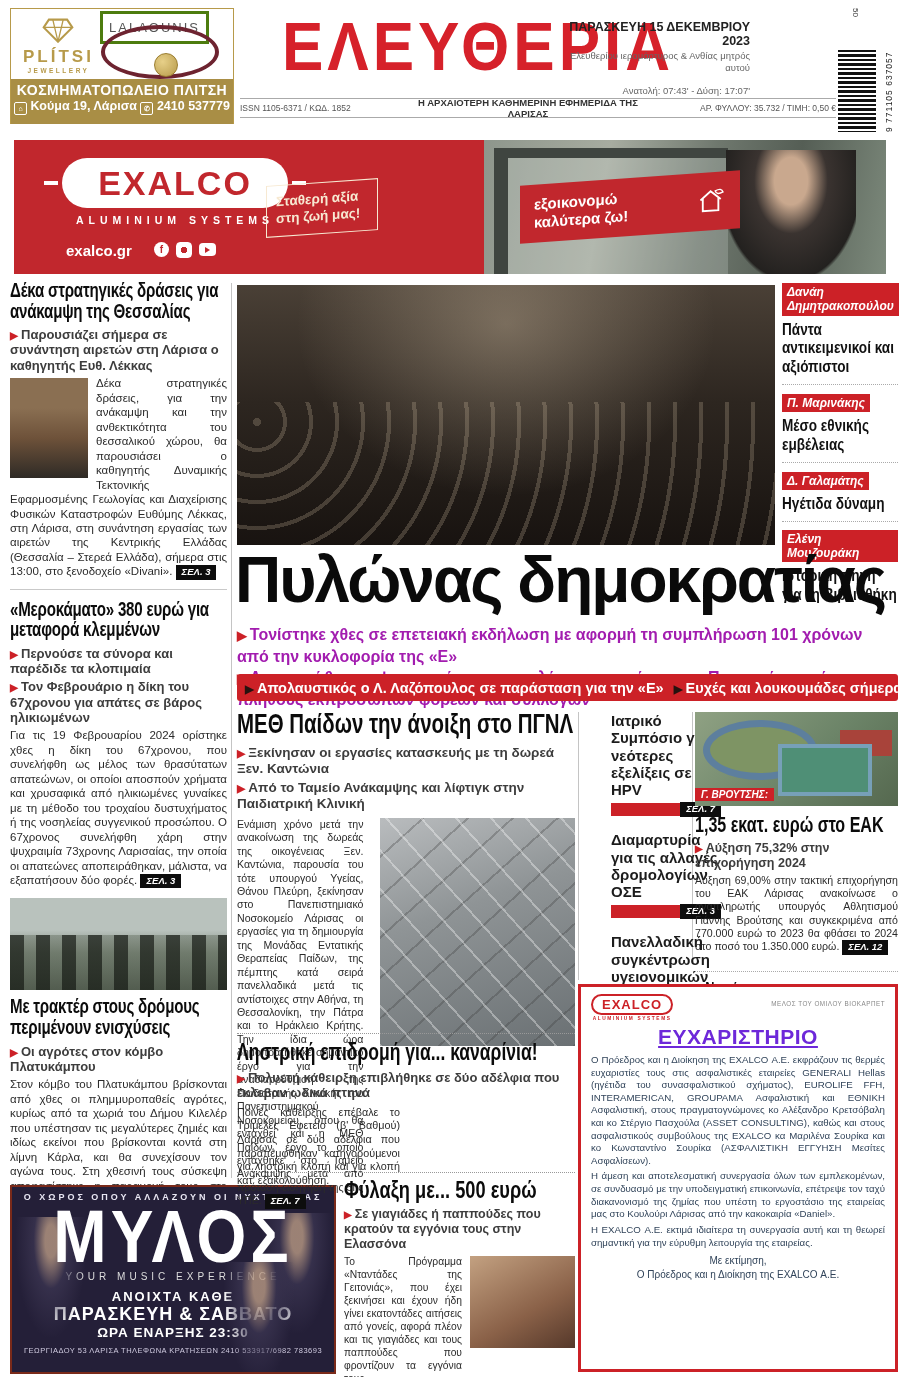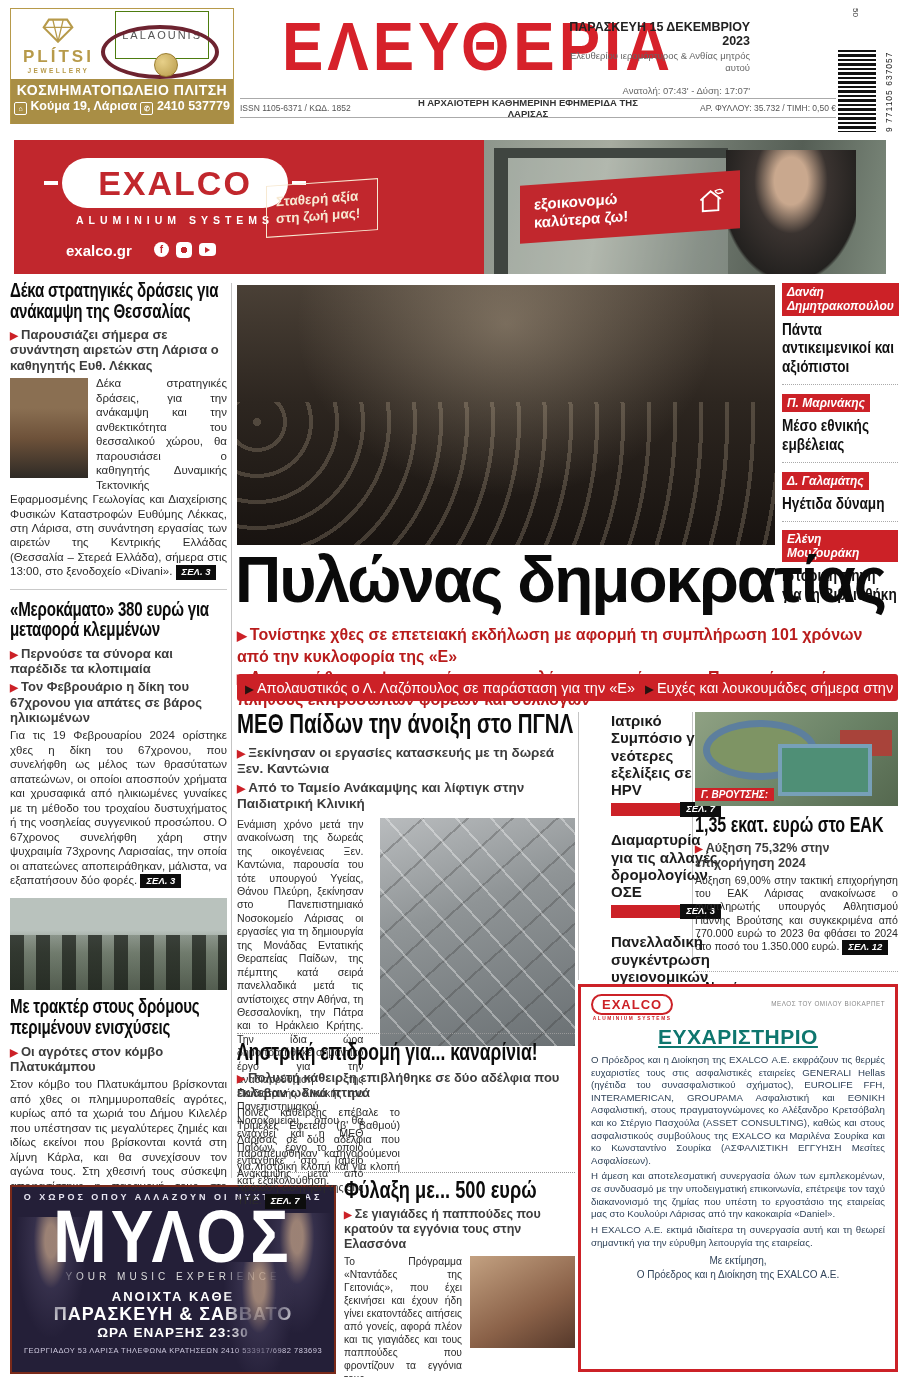--- a/index.html
+++ b/index.html
@@ -23,8 +23,8 @@
   .jw-brand { position:absolute; left:12px; top:8px; text-align:center; color:#b79a4a; }
   .jw-brand .nm { font-size:17px; font-weight:bold; letter-spacing:3px; }
   .jw-brand .sb { font-size:6.5px; letter-spacing:2.5px; font-weight:bold; }
-  .jw-lala { position:absolute; right:24px; top:2px; border:1px solid #4d7c0f; font-size:11px;
-             letter-spacing:2px; padding:17px 6px; color:#555; background:#fff; }
+  .jw-lala { position:absolute; right:24px; top:2px; border:3px solid #4d7c0f; font-size:13px;
+             letter-spacing:2px; padding:6px 6px; color:#555; background:#fff; }
   .bracelet { position:absolute; right:14px; top:16px; width:110px; height:46px;
               border:4px solid #6d2330; border-radius:50%; }
   .charm { position:absolute; right:55px; top:44px; width:22px; height:22px; border-radius:50%;

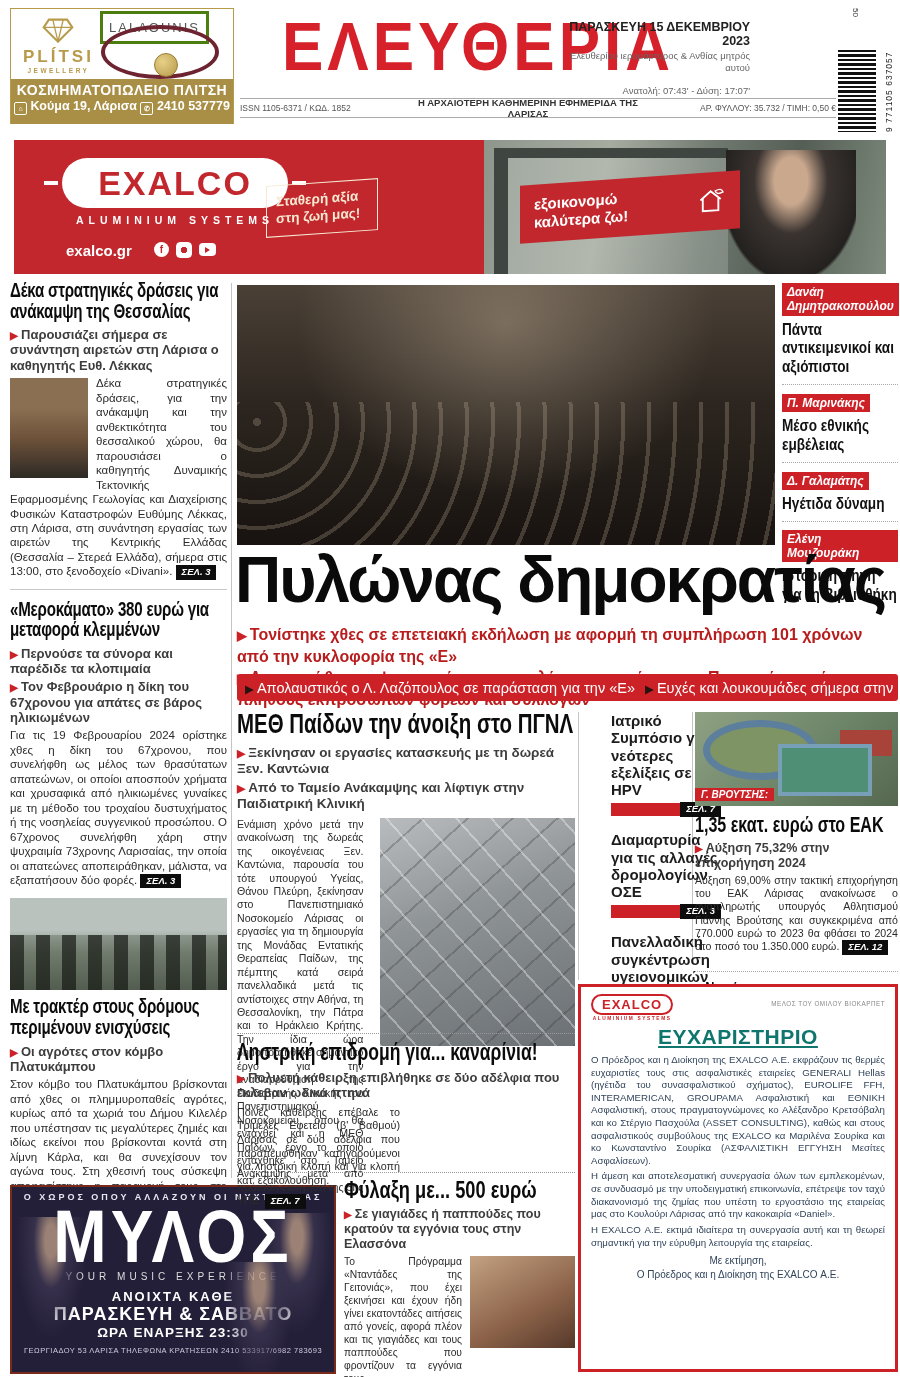--- a/index.html
+++ b/index.html
@@ -134,7 +134,7 @@
      background:repeating-radial-gradient(circle at 20px 20px, rgba(225,205,175,.22) 0 4px, transparent 4px 26px); }
   .headline { left:235px; top:548px; width:663px; font-size:64px; font-weight:800; letter-spacing:-2px;
               color:#0a0a0a; line-height:1; white-space:nowrap; }
-  .hbullets { left:237px; top:624px; width:661px; font-size:16px; font-weight:bold; color:#b91c1c; line-height:1.35; }
+  .hbullets { left:237px; top:624px; width:661px; font-size:16px; font-weight:bold; color:#a21caf; line-height:1.35; }
   .hbullets .b1 { display:block; }
   .redbar { left:237px; top:674px; width:661px; height:27px; background:#cc2127; border-radius:3px;
             display:flex; align-items:center; padding:0 8px; box-sizing:border-box; gap:10px; }

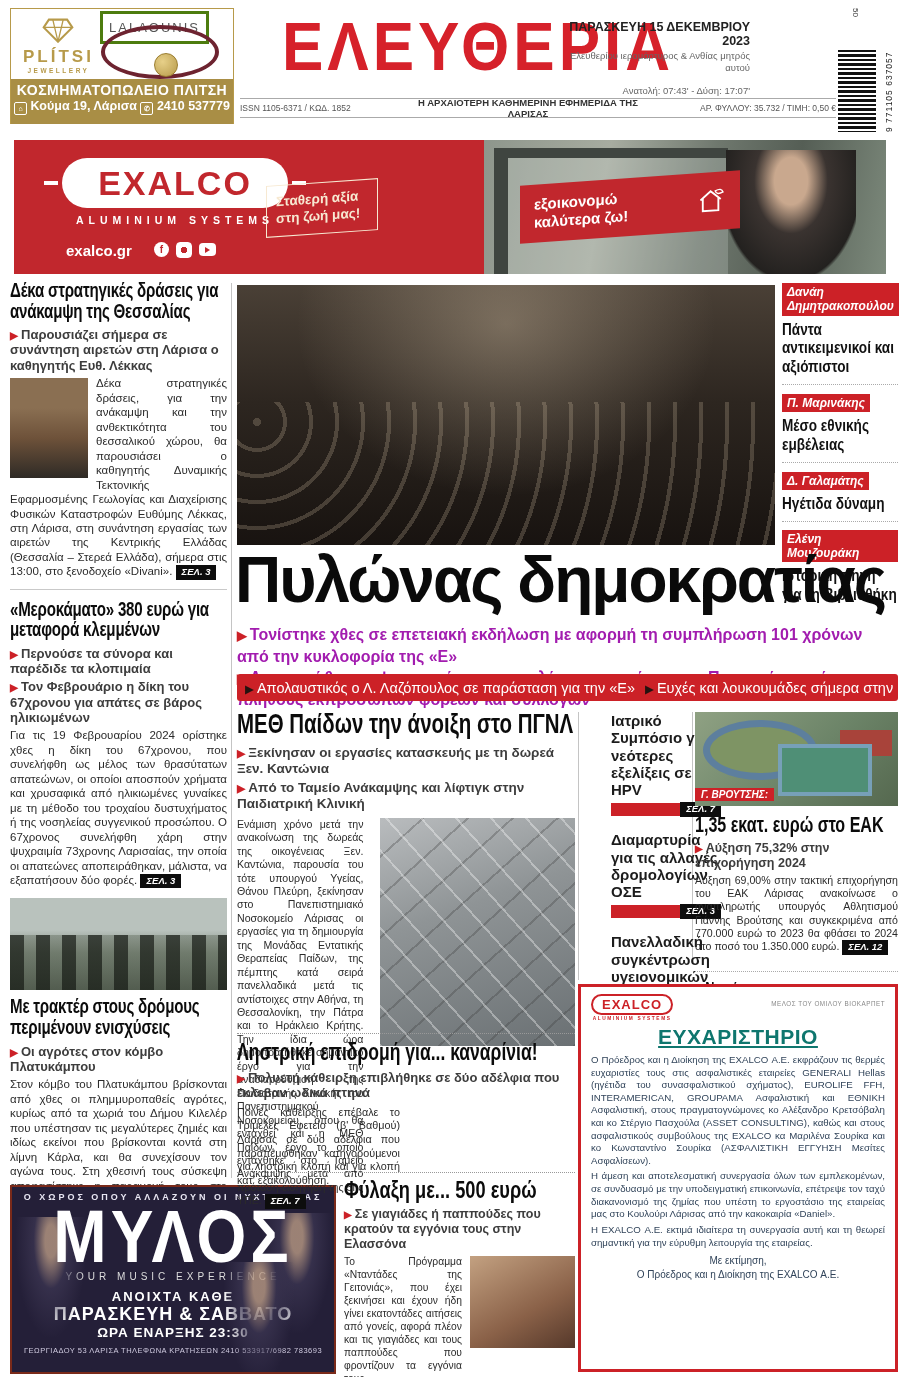--- a/index.html
+++ b/index.html
@@ -138,7 +138,7 @@
   .hbullets .b1 { display:block; }
   .redbar { left:237px; top:674px; width:661px; height:27px; background:#cc2127; border-radius:3px;
             display:flex; align-items:center; padding:0 8px; box-sizing:border-box; gap:10px; }
-  .rb-item { color:#fff; font-weight:normal; font-size:14.5px; white-space:nowrap; }
+  .rb-item { color:#fff; font-weight:bold; font-size:14.5px; white-space:nowrap; }
   .rb-item::before { content:"▶"; color:#26120f; font-size:0.8em; margin-right:3px; }
 
   

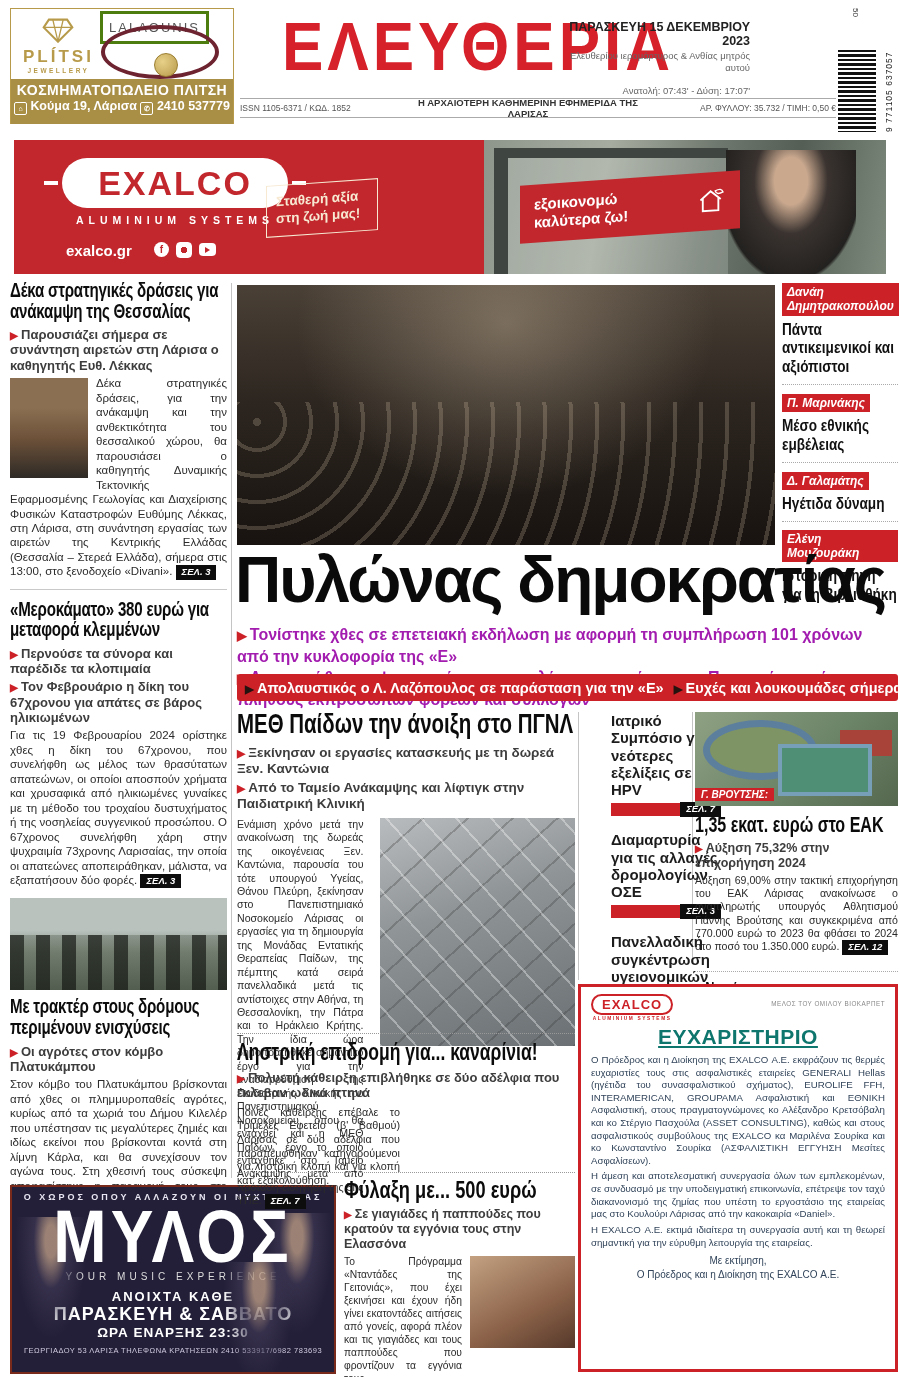--- a/index.html
+++ b/index.html
@@ -208,7 +208,7 @@
              padding:0 9px; line-height:17px; letter-spacing:1px; text-align:center; }
   .th-pillsub { font-size:4.8px; letter-spacing:1.6px; color:#cc2127; text-align:center; font-weight:bold; margin-top:1px; }
   .th-member { font-size:6.3px; color:#888; letter-spacing:0.5px; margin-top:6px; }
-  .th-title { text-align:center; font-size:21px; font-weight:800; text-decoration:underline; color:#0f766e;
+  .th-title { text-align:center; font-size:21px; font-weight:800; text-decoration:underline; color:#6d28d9;
               margin:4px 0 5px; letter-spacing:0.5px; }
   .th-p { font-size:9.7px; line-height:1.3; text-align:justify; color:#31445a; margin:0 0 3px; }
   .th-sign { text-align:center; font-size:10px; color:#31445a; line-height:1.35; margin-top:2px; }

